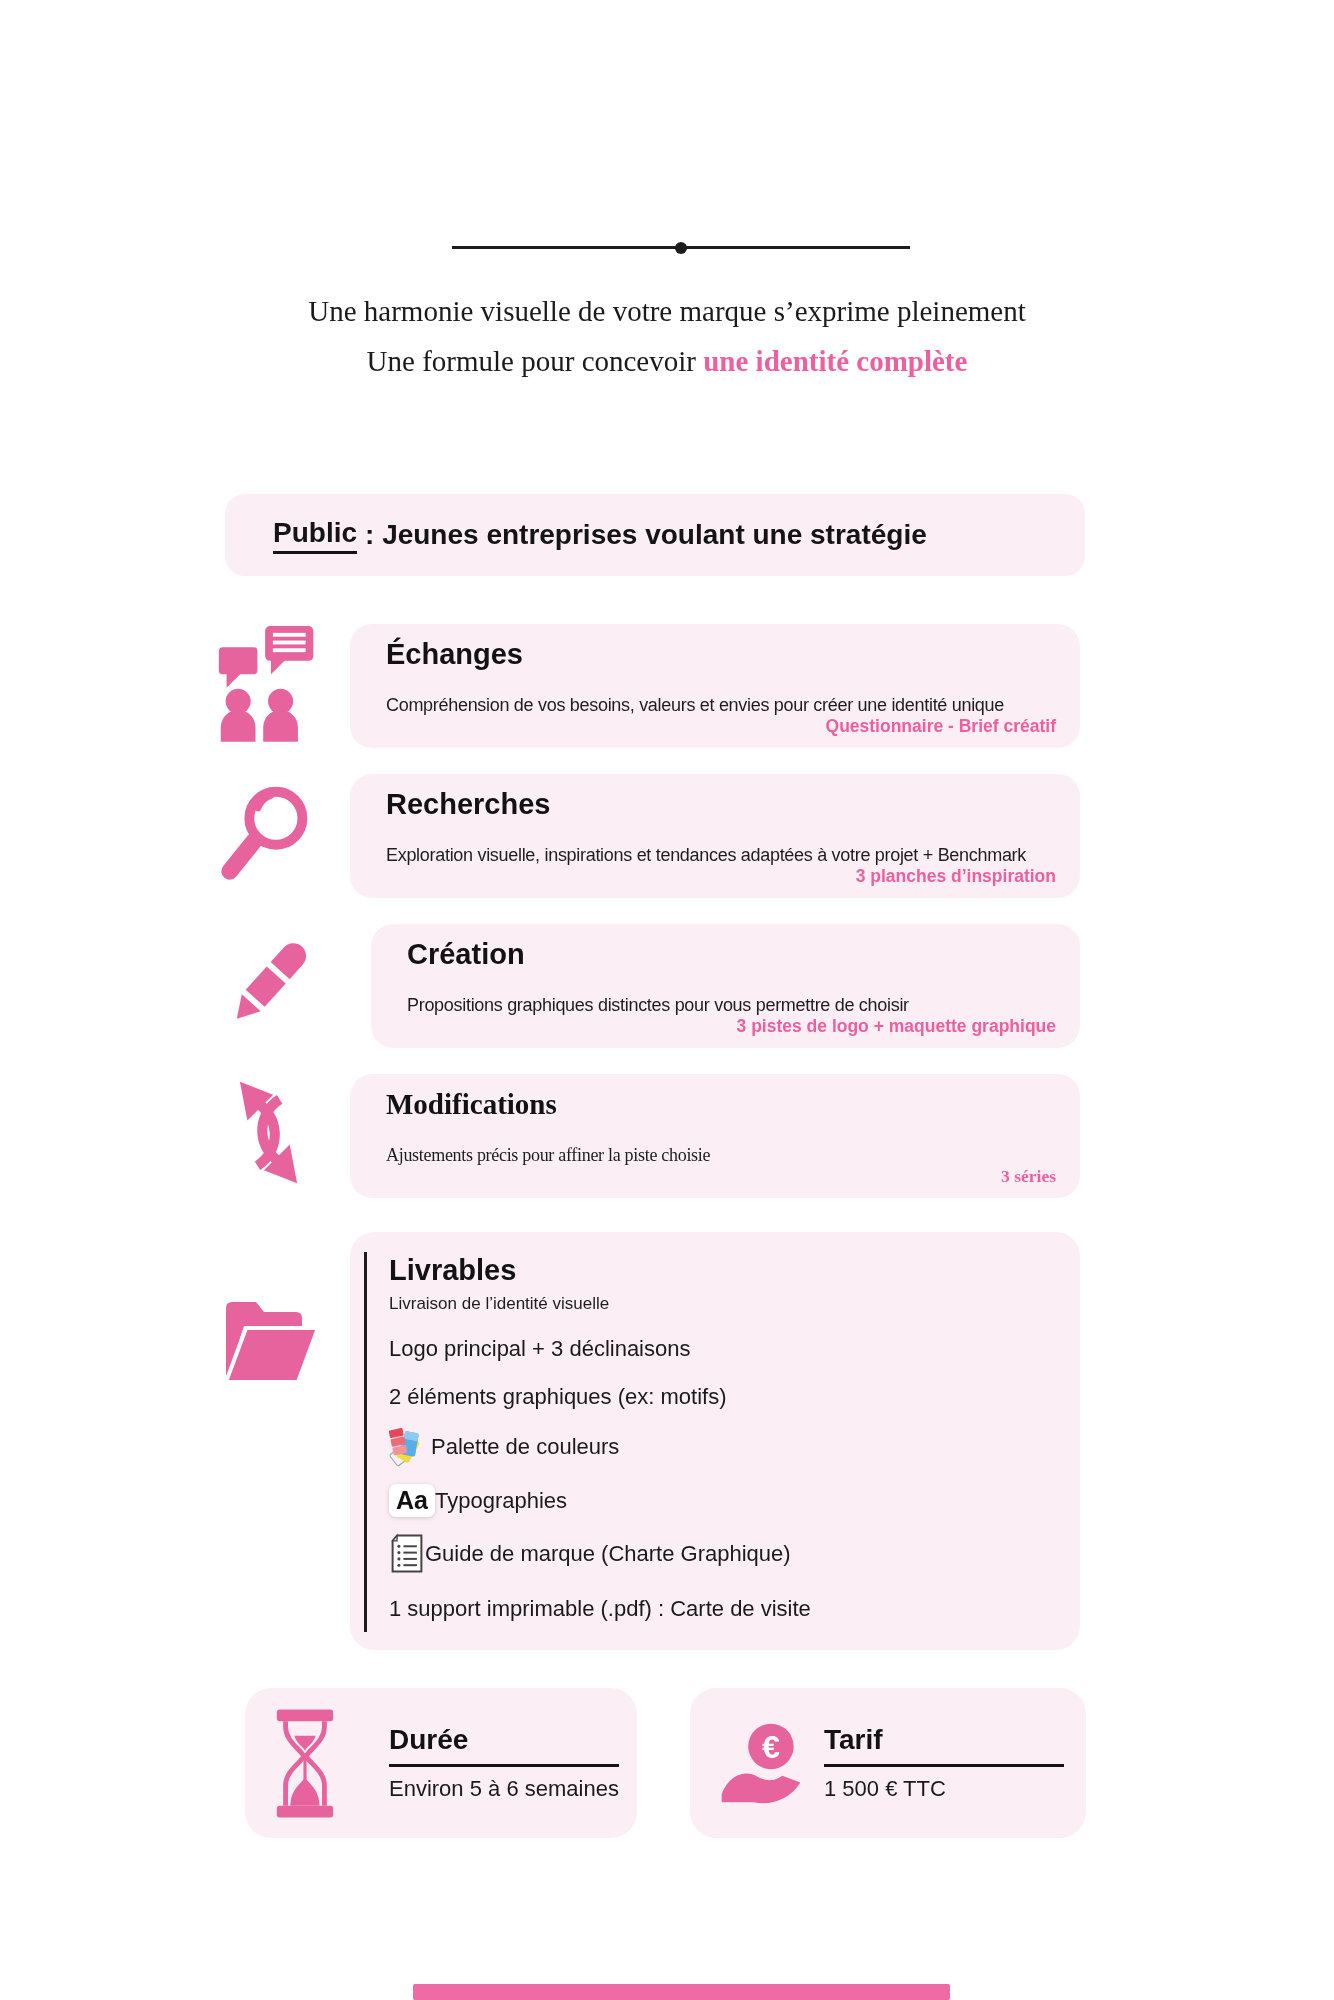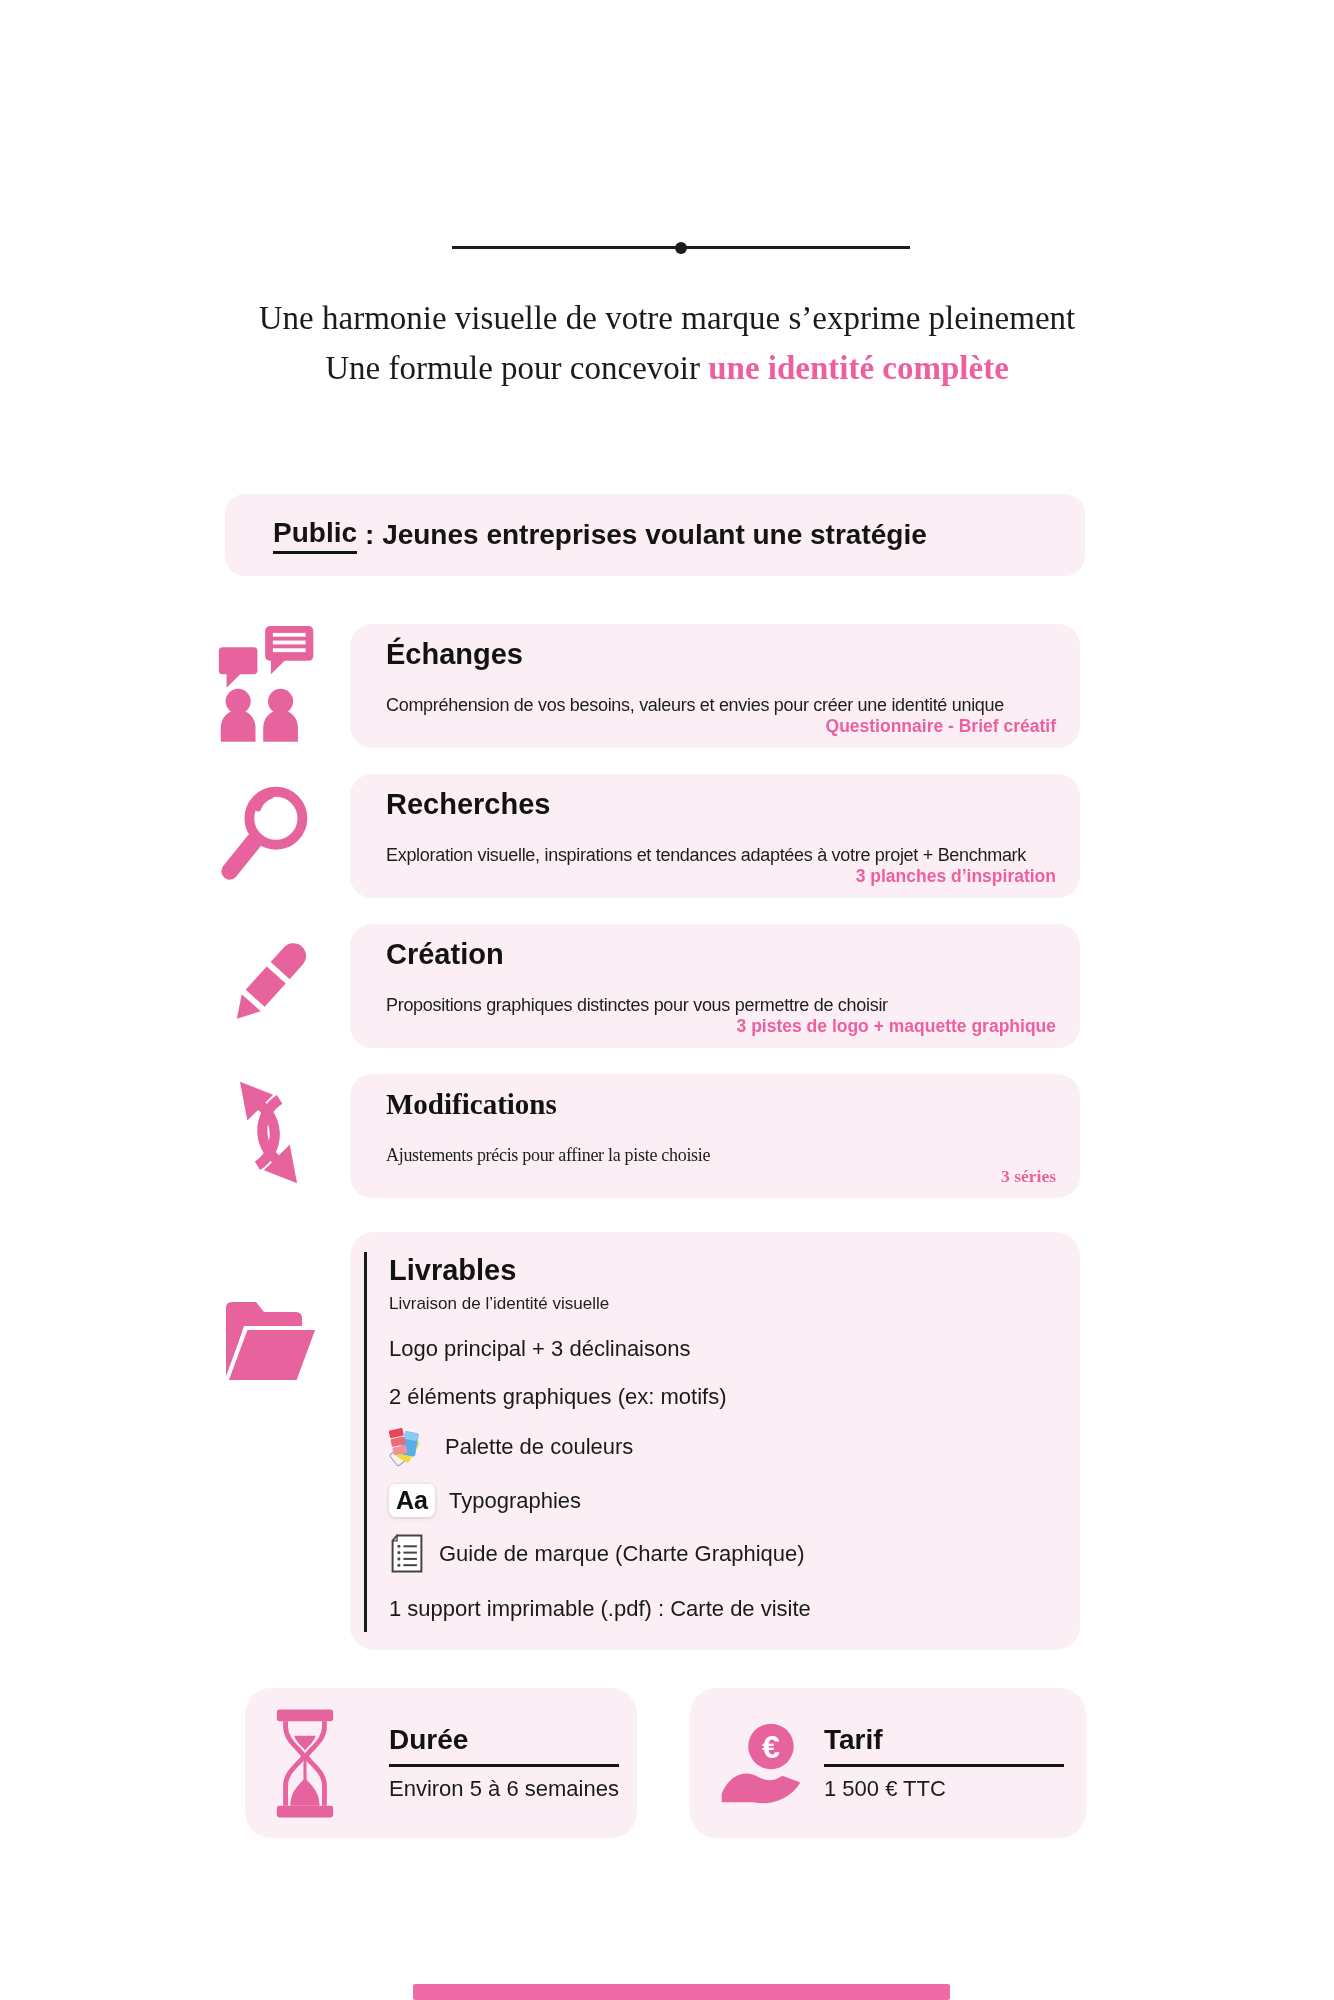--- a/index.html
+++ b/index.html
@@ -18,7 +18,7 @@
     background:#1d1d1d;transform:translate(-50%,-50%);}
   .sub1,.sub2{
     position:absolute;left:0;right:0;text-align:center;
-    font-family:"Liberation Serif","DejaVu Serif",serif;font-size:33px;color:#1b1b1b;line-height:1.4;
+    font-family:"Liberation Serif","DejaVu Serif",serif;font-size:29px;color:#1b1b1b;line-height:1.4;
   }
   .sub1{top:262px;}
   .sub2{top:312px;}

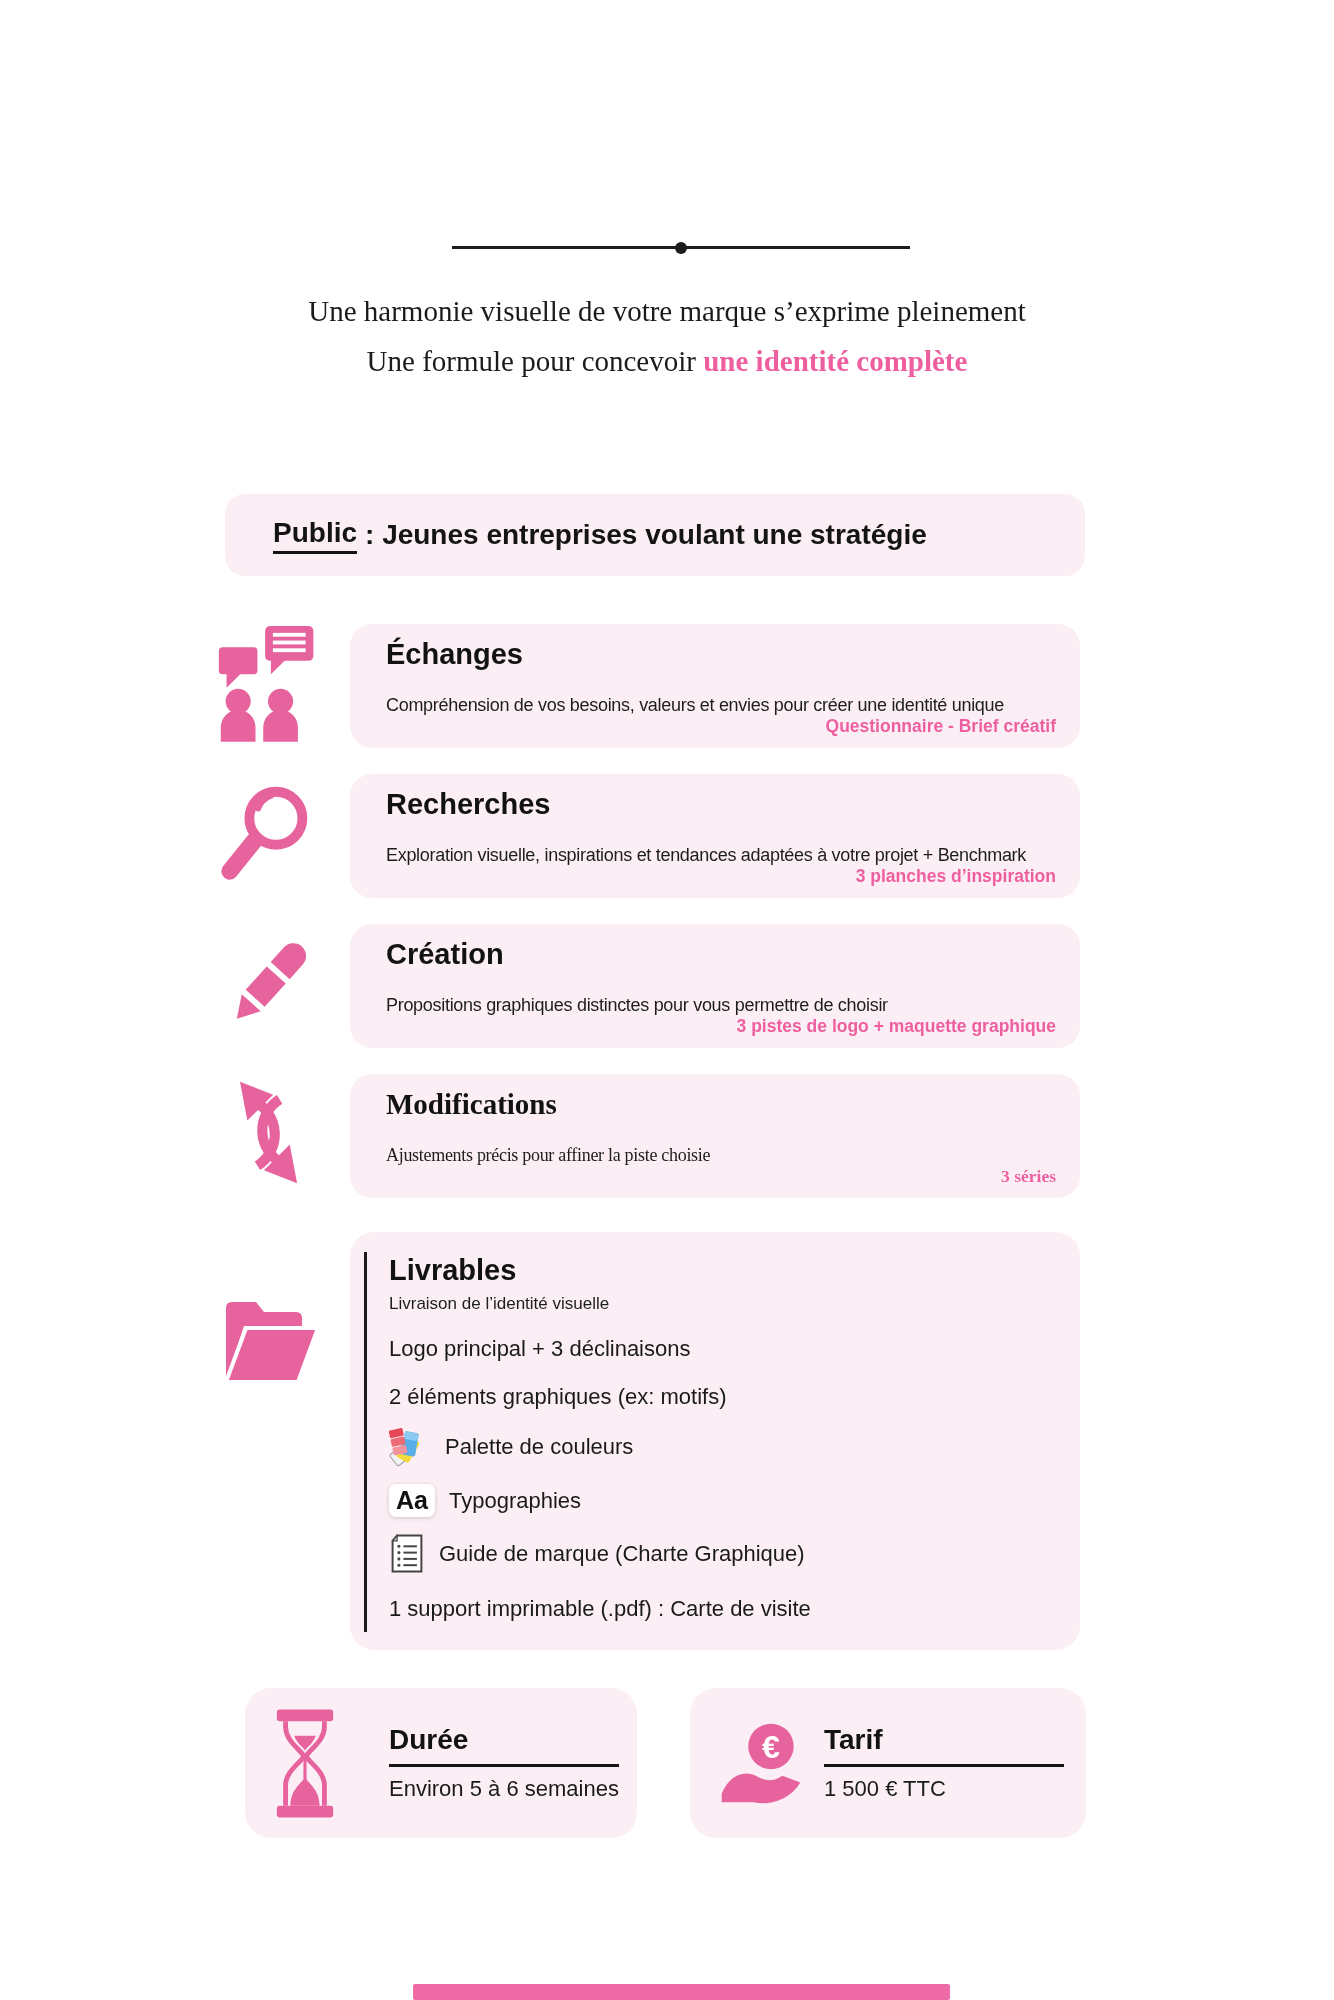--- a/index.html
+++ b/index.html
@@ -125,7 +125,7 @@
     </div>
   </div>
 
-  <div class="step-row" style="top:918px;">
+  <div class="step-row" style="top:918px;gap:21px;">
     <div class="step-icon">
       <svg width="108" height="112" viewBox="0 0 110 110" aria-hidden="true">
         <g fill="#e7639e" transform="rotate(42 55 55)">

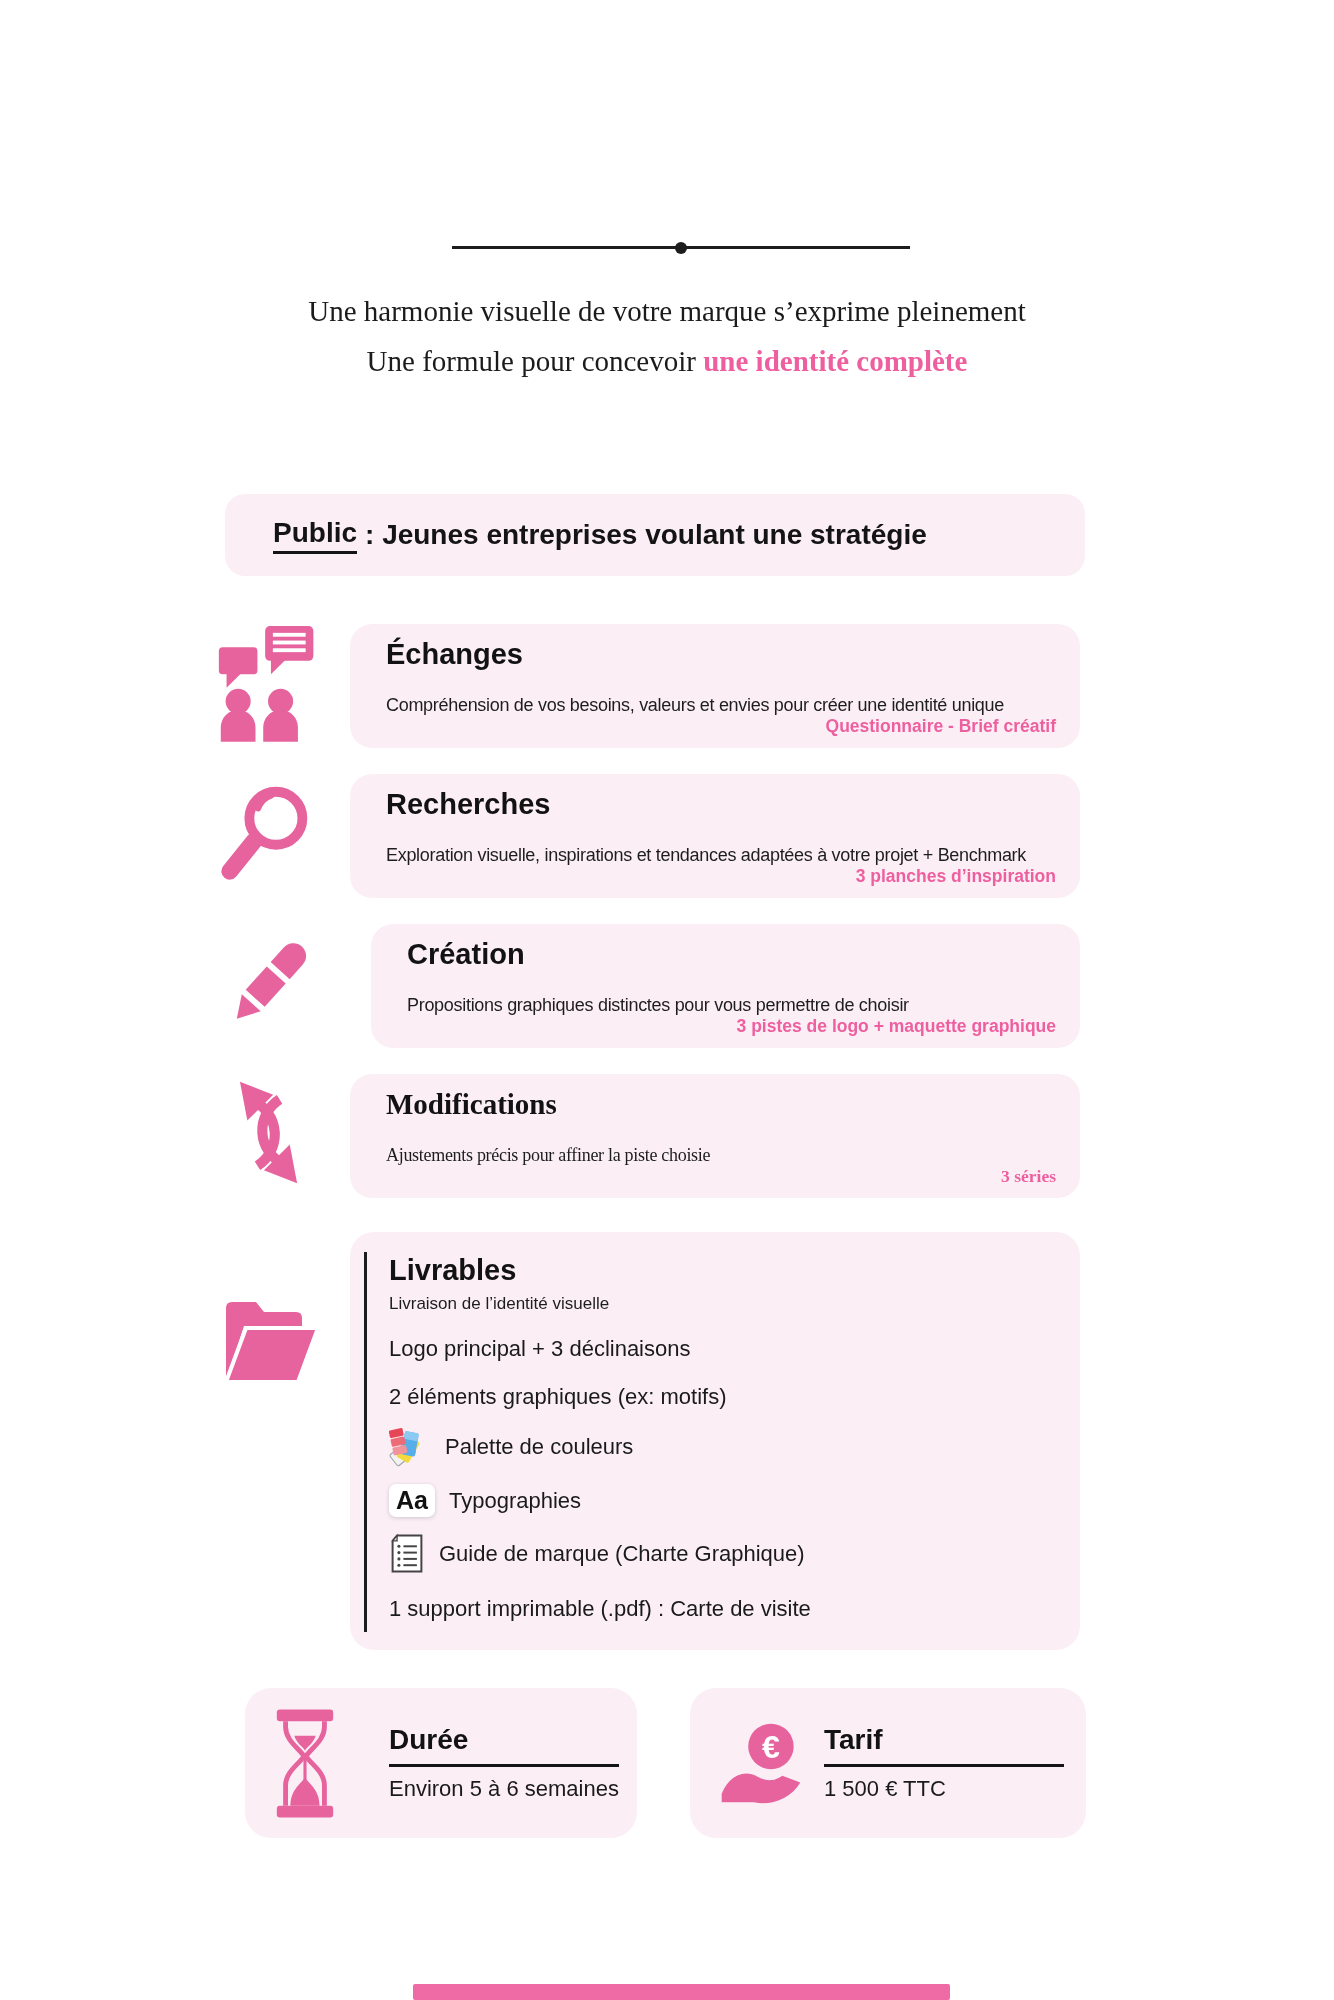--- a/index.html
+++ b/index.html
@@ -48,7 +48,7 @@
   .liv-title{font-size:29px;font-weight:bold;color:#121212;}
   .liv-sub{font-size:17px;color:#1d1d1d;margin-top:7px;}
   .liv-item{font-size:22px;color:#1a1a1a;margin-top:22px;}
-  .liv-item.with-icon{display:flex;align-items:center;gap:14px;margin-top:16px;}
+  .liv-item.with-icon{display:flex;align-items:center;margin-top:16px;}
   .li-icon{display:inline-flex;align-items:center;justify-content:center;}
   .aa-badge{
     display:inline-flex;align-items:center;justify-content:center;background:#ffffff;border-radius:7px;

